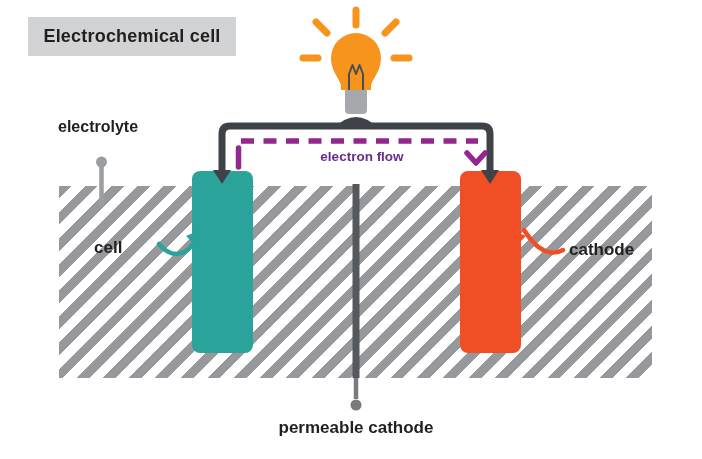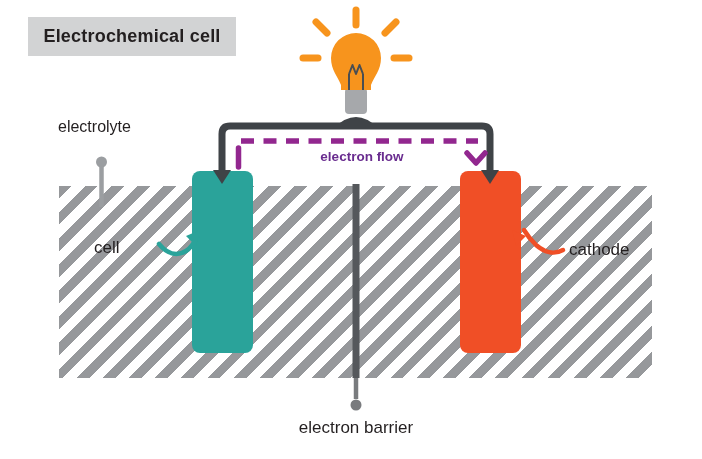--- a/index.html
+++ b/index.html
@@ -24,7 +24,7 @@
   .anode-el{left:192px;background:var(--anode);}
   .cathode-el{left:460px;background:var(--cathode);}
   svg.overlay{left:0;top:0;pointer-events:none;}
-  .lbl{color:var(--text);font-weight:400;white-space:nowrap;}
+  .lbl{color:var(--text);font-weight:700;white-space:nowrap;}
   .lbl-electrolyte{left:58px;top:118px;font-size:16px;}
   .lbl-anode{left:94px;top:238px;font-size:17px;}
   .lbl-cathode{left:569px;top:240px;font-size:17px;}

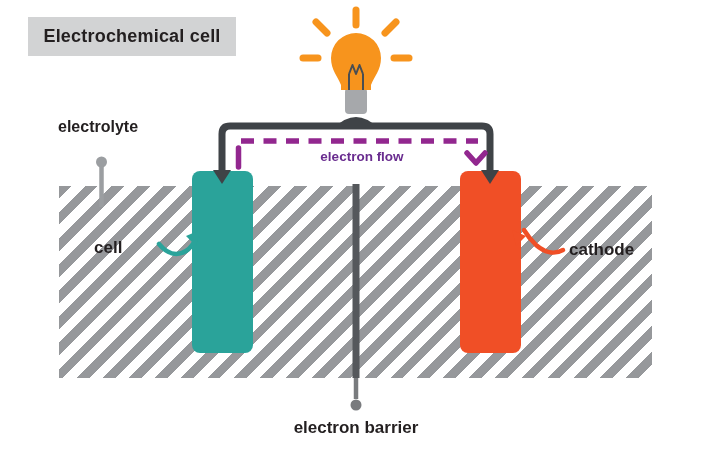--- a/index.html
+++ b/index.html
@@ -105,7 +105,7 @@
   <div class="abs lbl lbl-anode">cell</div>
   <div class="abs lbl-eflow">electron flow</div>
   <div class="abs lbl lbl-cathode">cathode</div>
-  <div class="abs lbl lbl-barrier">electron barrier</div>
+  <div class="abs lbl lbl-barrier">permeable cathode</div>
 </div>
 
 </body></html>

